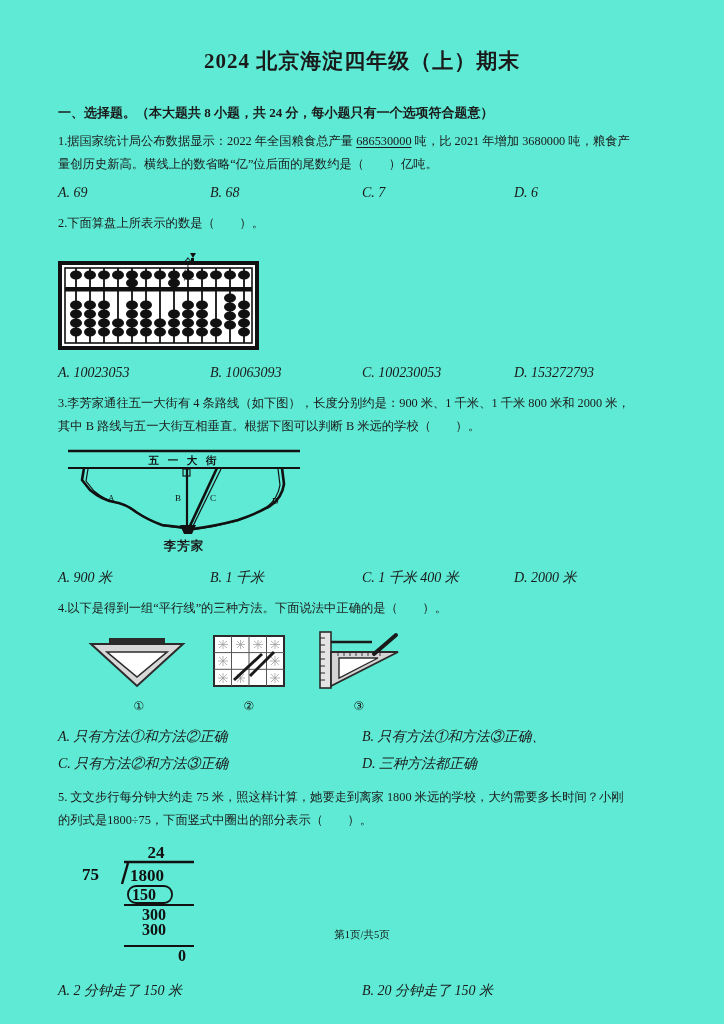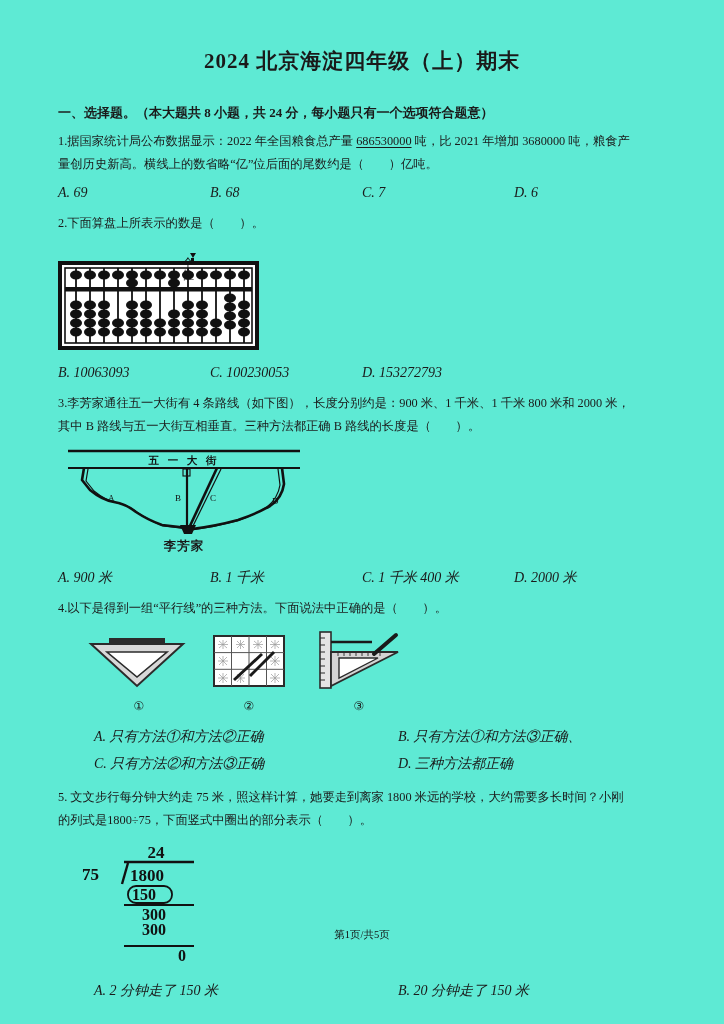--- a/index.html
+++ b/index.html
@@ -284,6 +284,7 @@
     </div>
 
     <div class="opts cols4" style="margin-top:9px;">
+      <div class="opt">A. 10023053</div>
       <div class="opt">B. 10063093</div>
       <div class="opt">C. 100230053</div>
       <div class="opt">D. 153272793</div>

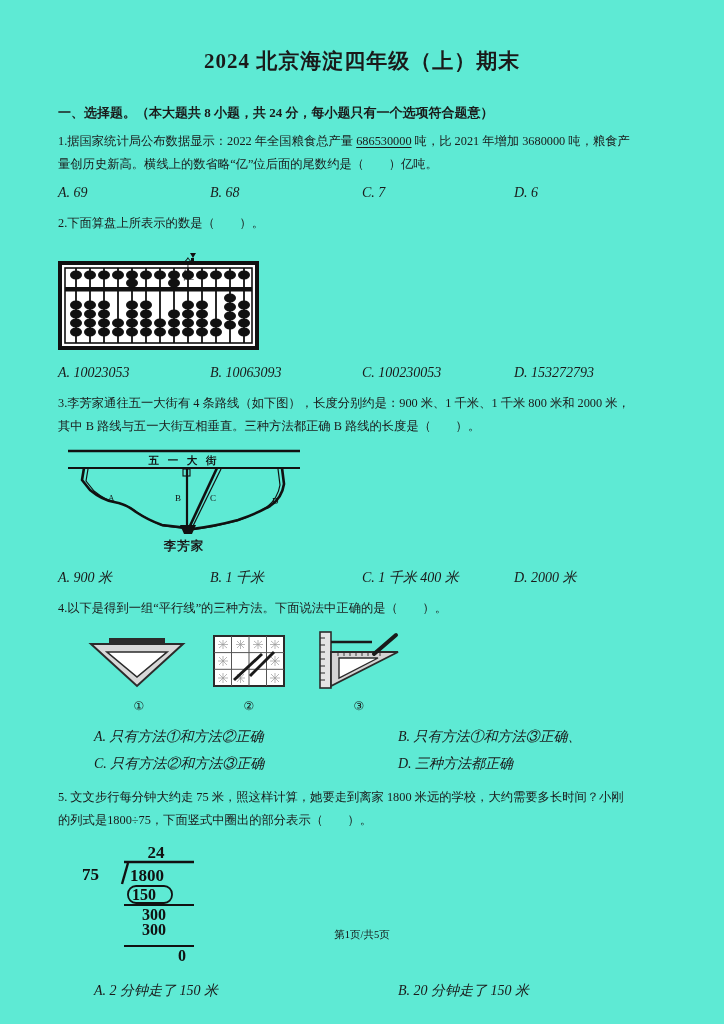--- a/index.html
+++ b/index.html
@@ -292,7 +292,7 @@
 
     <div class="q">
       <span class="q-stem">3.李芳家通往五一大街有 4 条路线（如下图），长度分别约是：900 米、1 千米、1 千米 800 米和 2000 米，</span>
-      <span class="q-stem">其中 B 路线与五一大街互相垂直。三种方法都正确 B 路线的长度是（　　）。</span>
+      <span class="q-stem">其中 B 路线与五一大街互相垂直。根据下图可以判断 B 米远的学校（　　）。</span>
     </div>
 
     <div class="fig" style="margin-left:4px;">

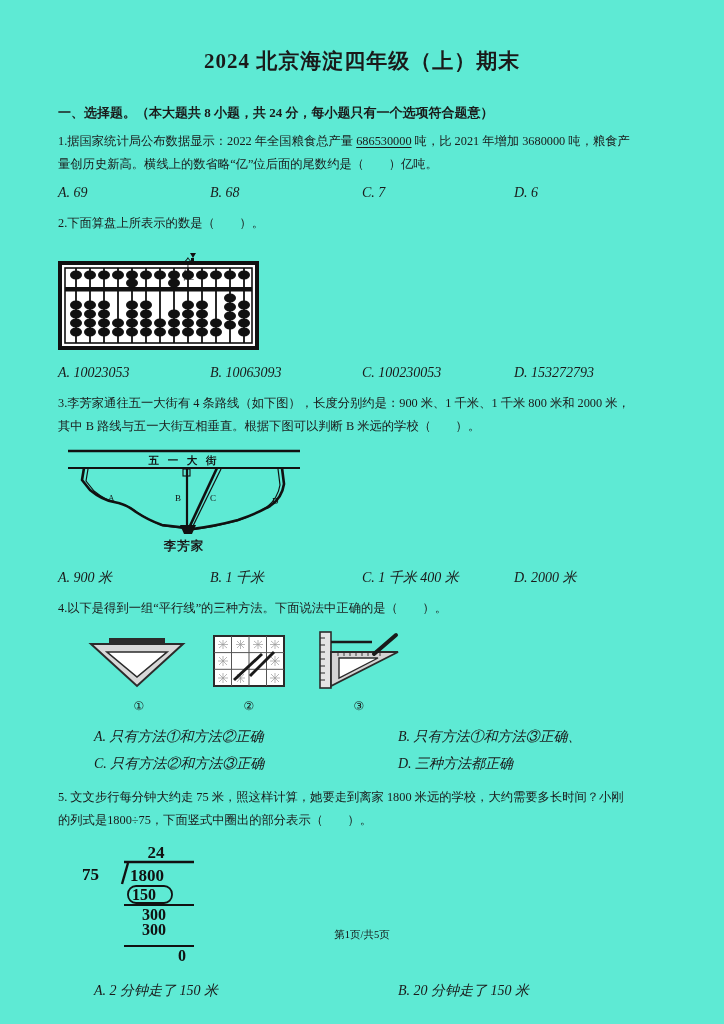--- a/index.html
+++ b/index.html
@@ -70,7 +70,7 @@
     font-style: italic;
   }
   .opts.cols4 > .opt { width: 25%; }
-  .opts.cols2 > .opt { width: 50%; margin-left: 36px; }
+  .opts.cols2 > .opt { width: 50%; }
   .opt { white-space: nowrap; }
 
   

